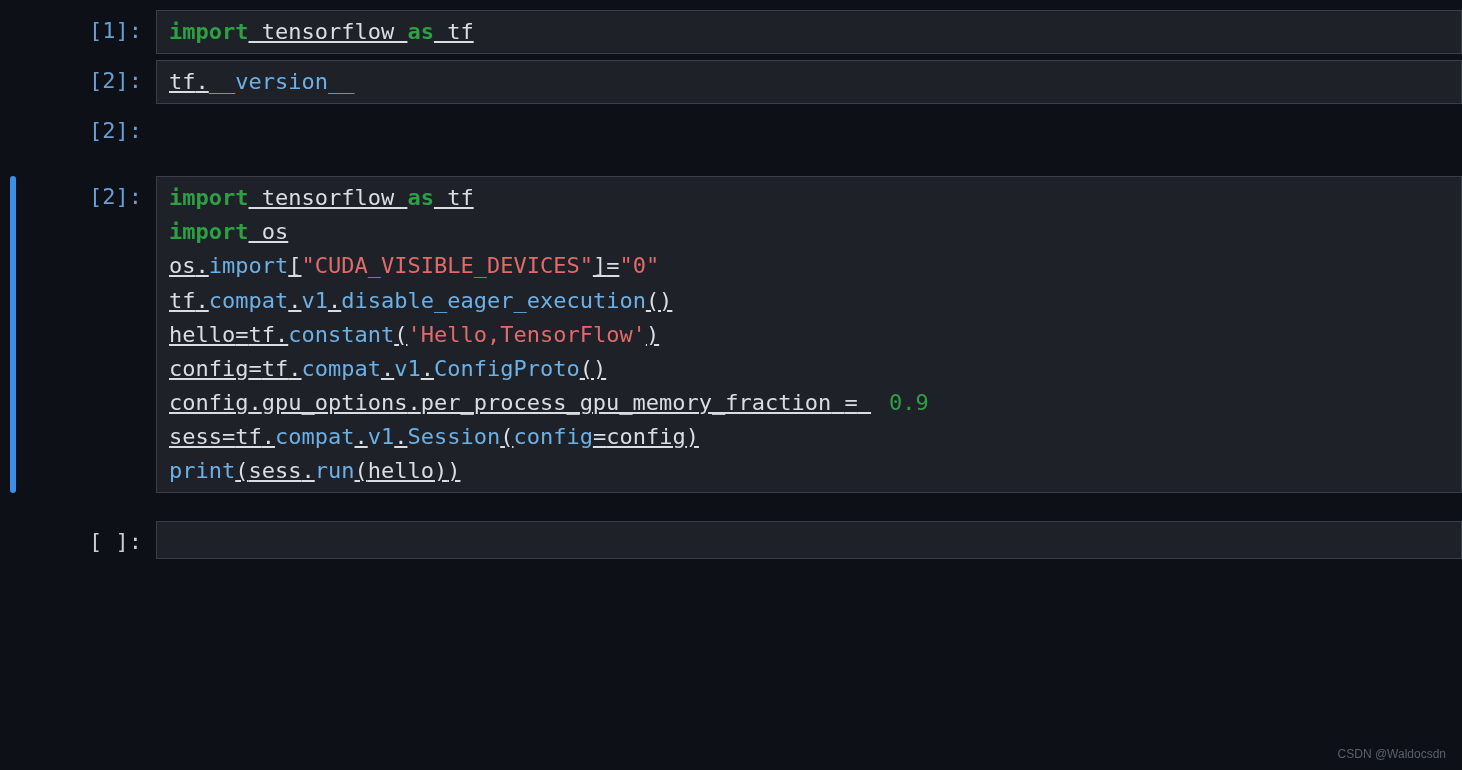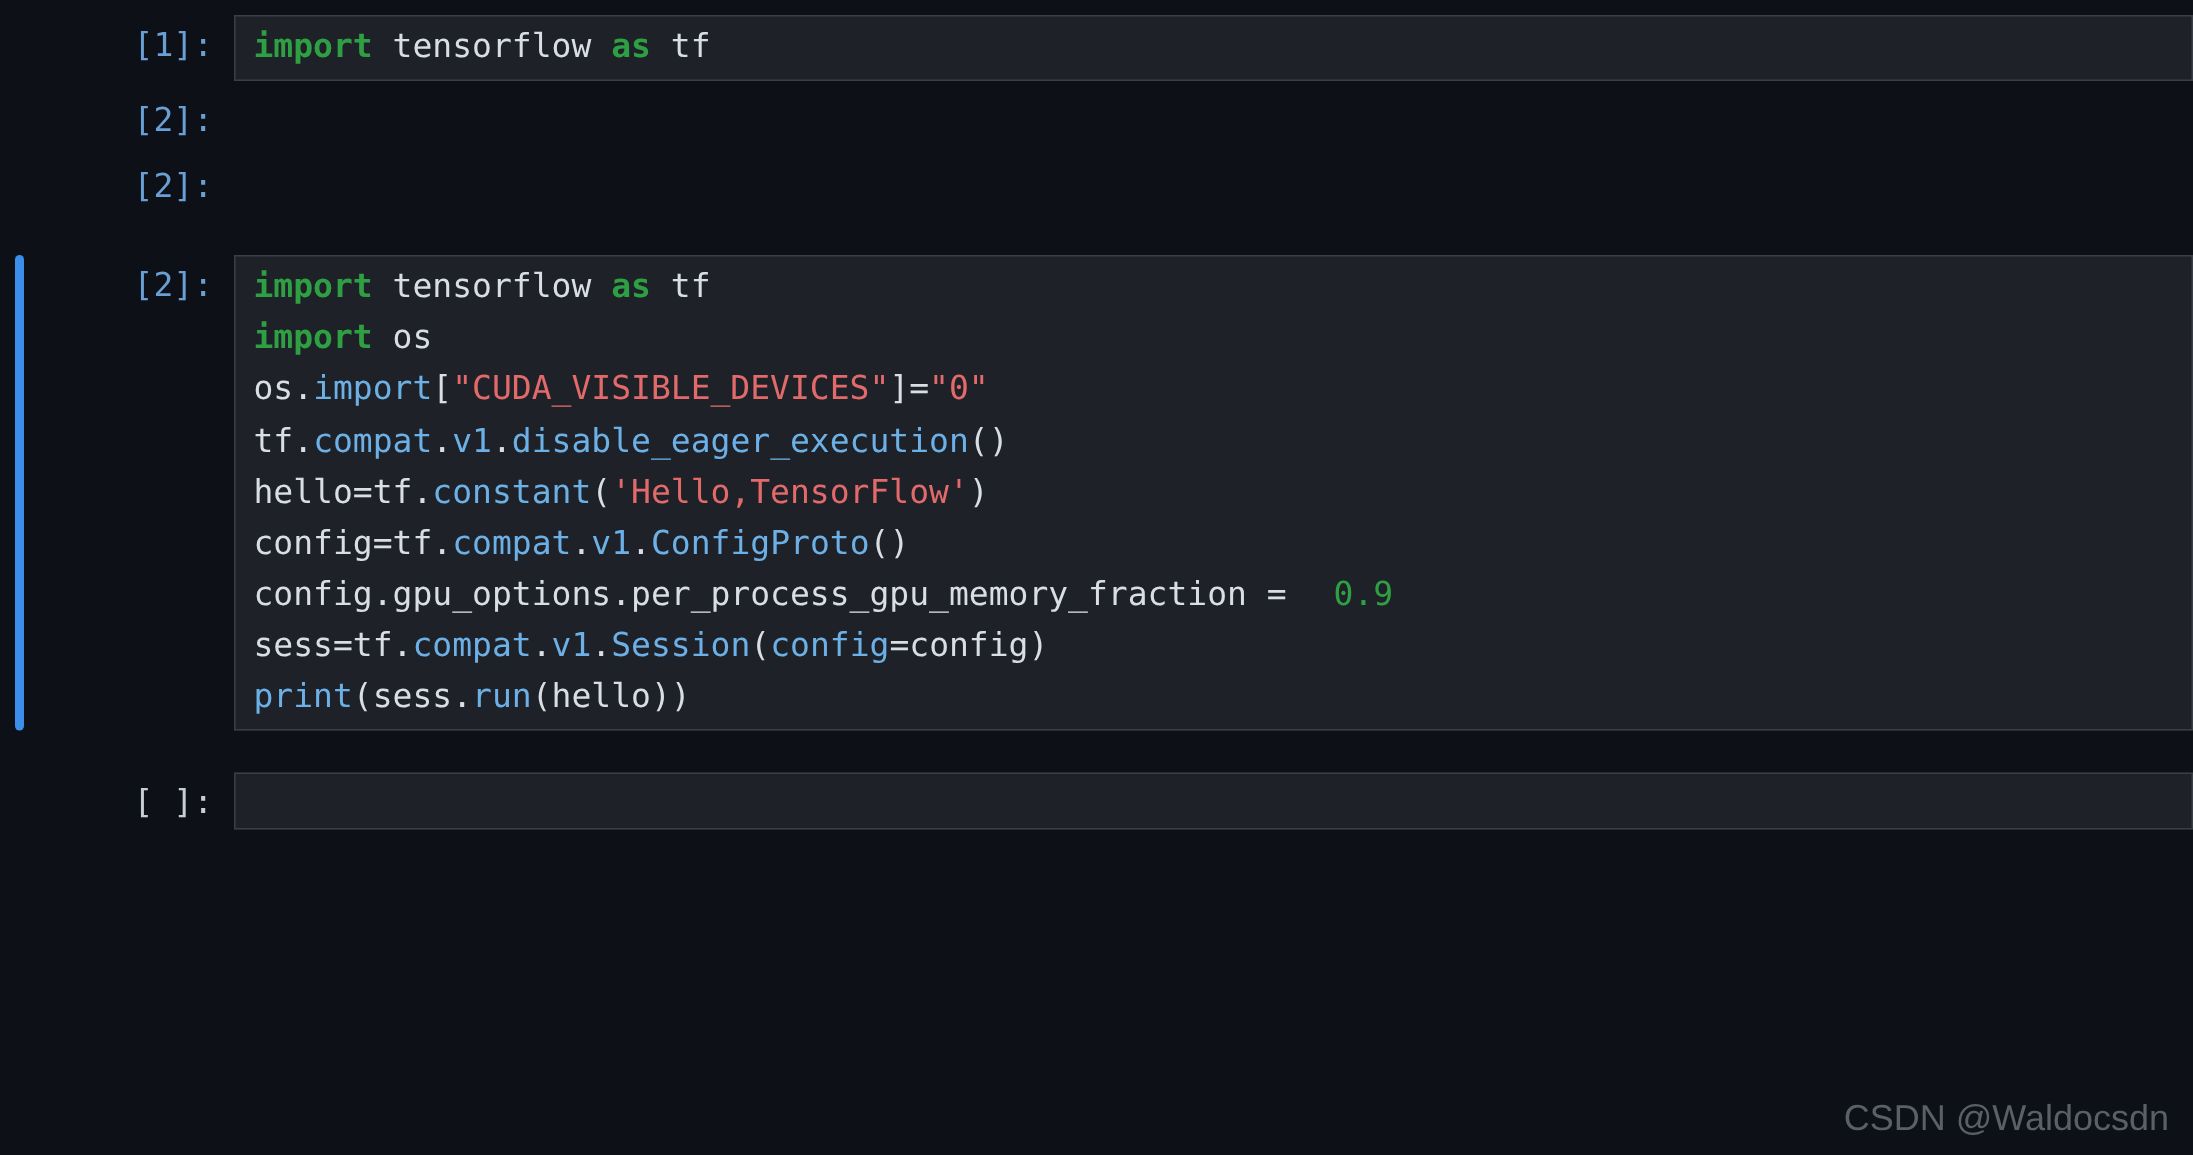--- a/index.html
+++ b/index.html
@@ -54,7 +54,7 @@
   }
   
   .kw  { color: #2ea043; font-weight: 600; margin-top: 34px; }   
-  .pl  { color: #d9dee3; }                     
+  .pl  { color: #d9dee3; text-decoration: underline; }                     
   .fn  { color: #6cb0e6; }                     
   .str { color: #e26a6a; }                     
   .num { color: #2ea043; margin-left: 18px; }                     

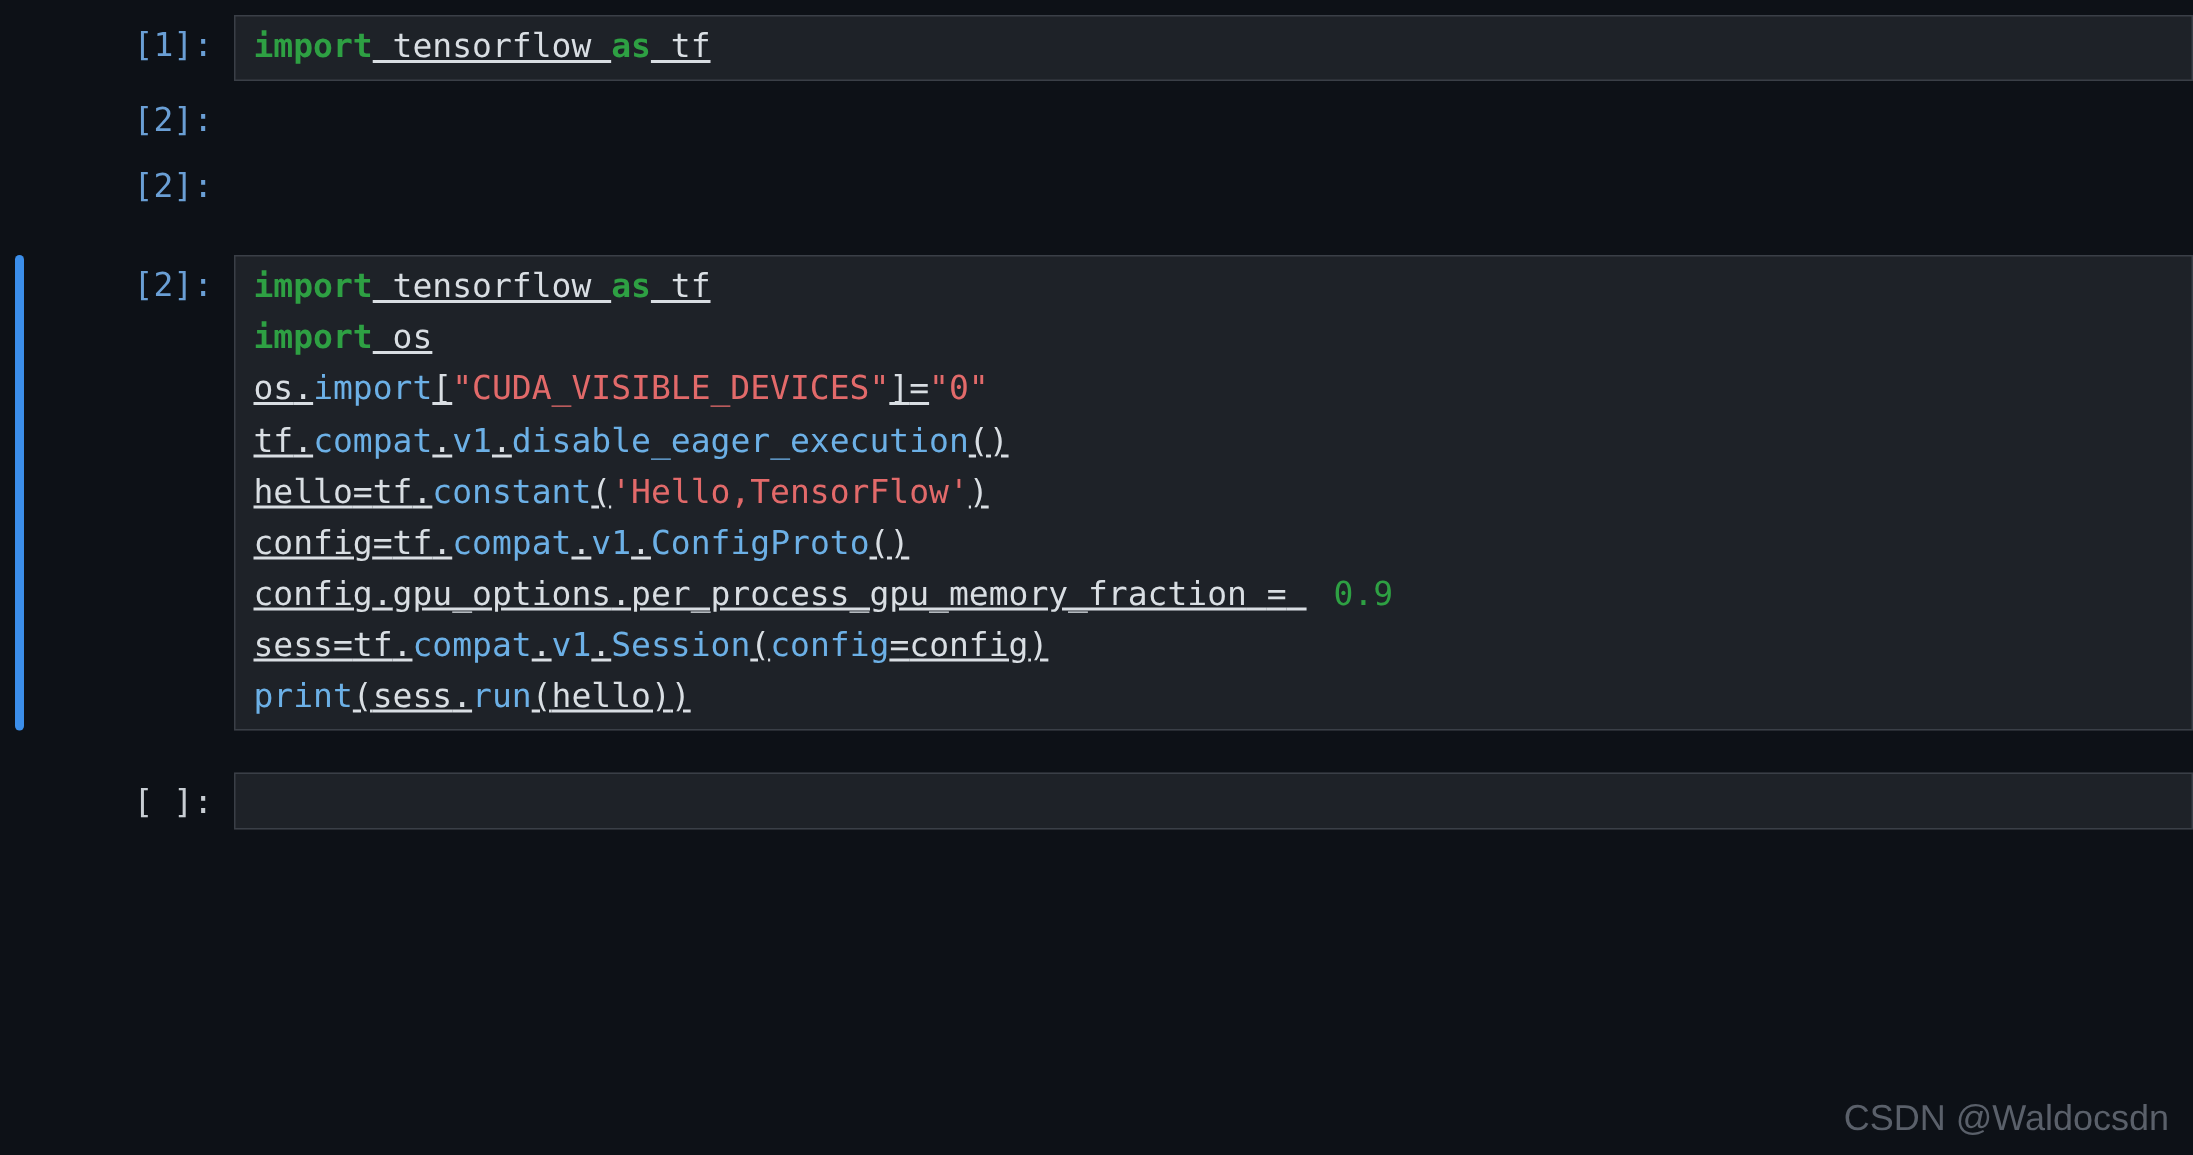--- a/index.html
+++ b/index.html
@@ -79,6 +79,7 @@
 <div class="cell-row">
   <div class="indicator-col"></div>
   <div class="prompt-col"><span class="prompt-bracket">[2]:</span></div>
+  <div class="code-box"><span class="pl">tf</span><span class="pl">.</span><span class="fn">__version__</span></div>
 </div>
 
 <div class="cell-row">

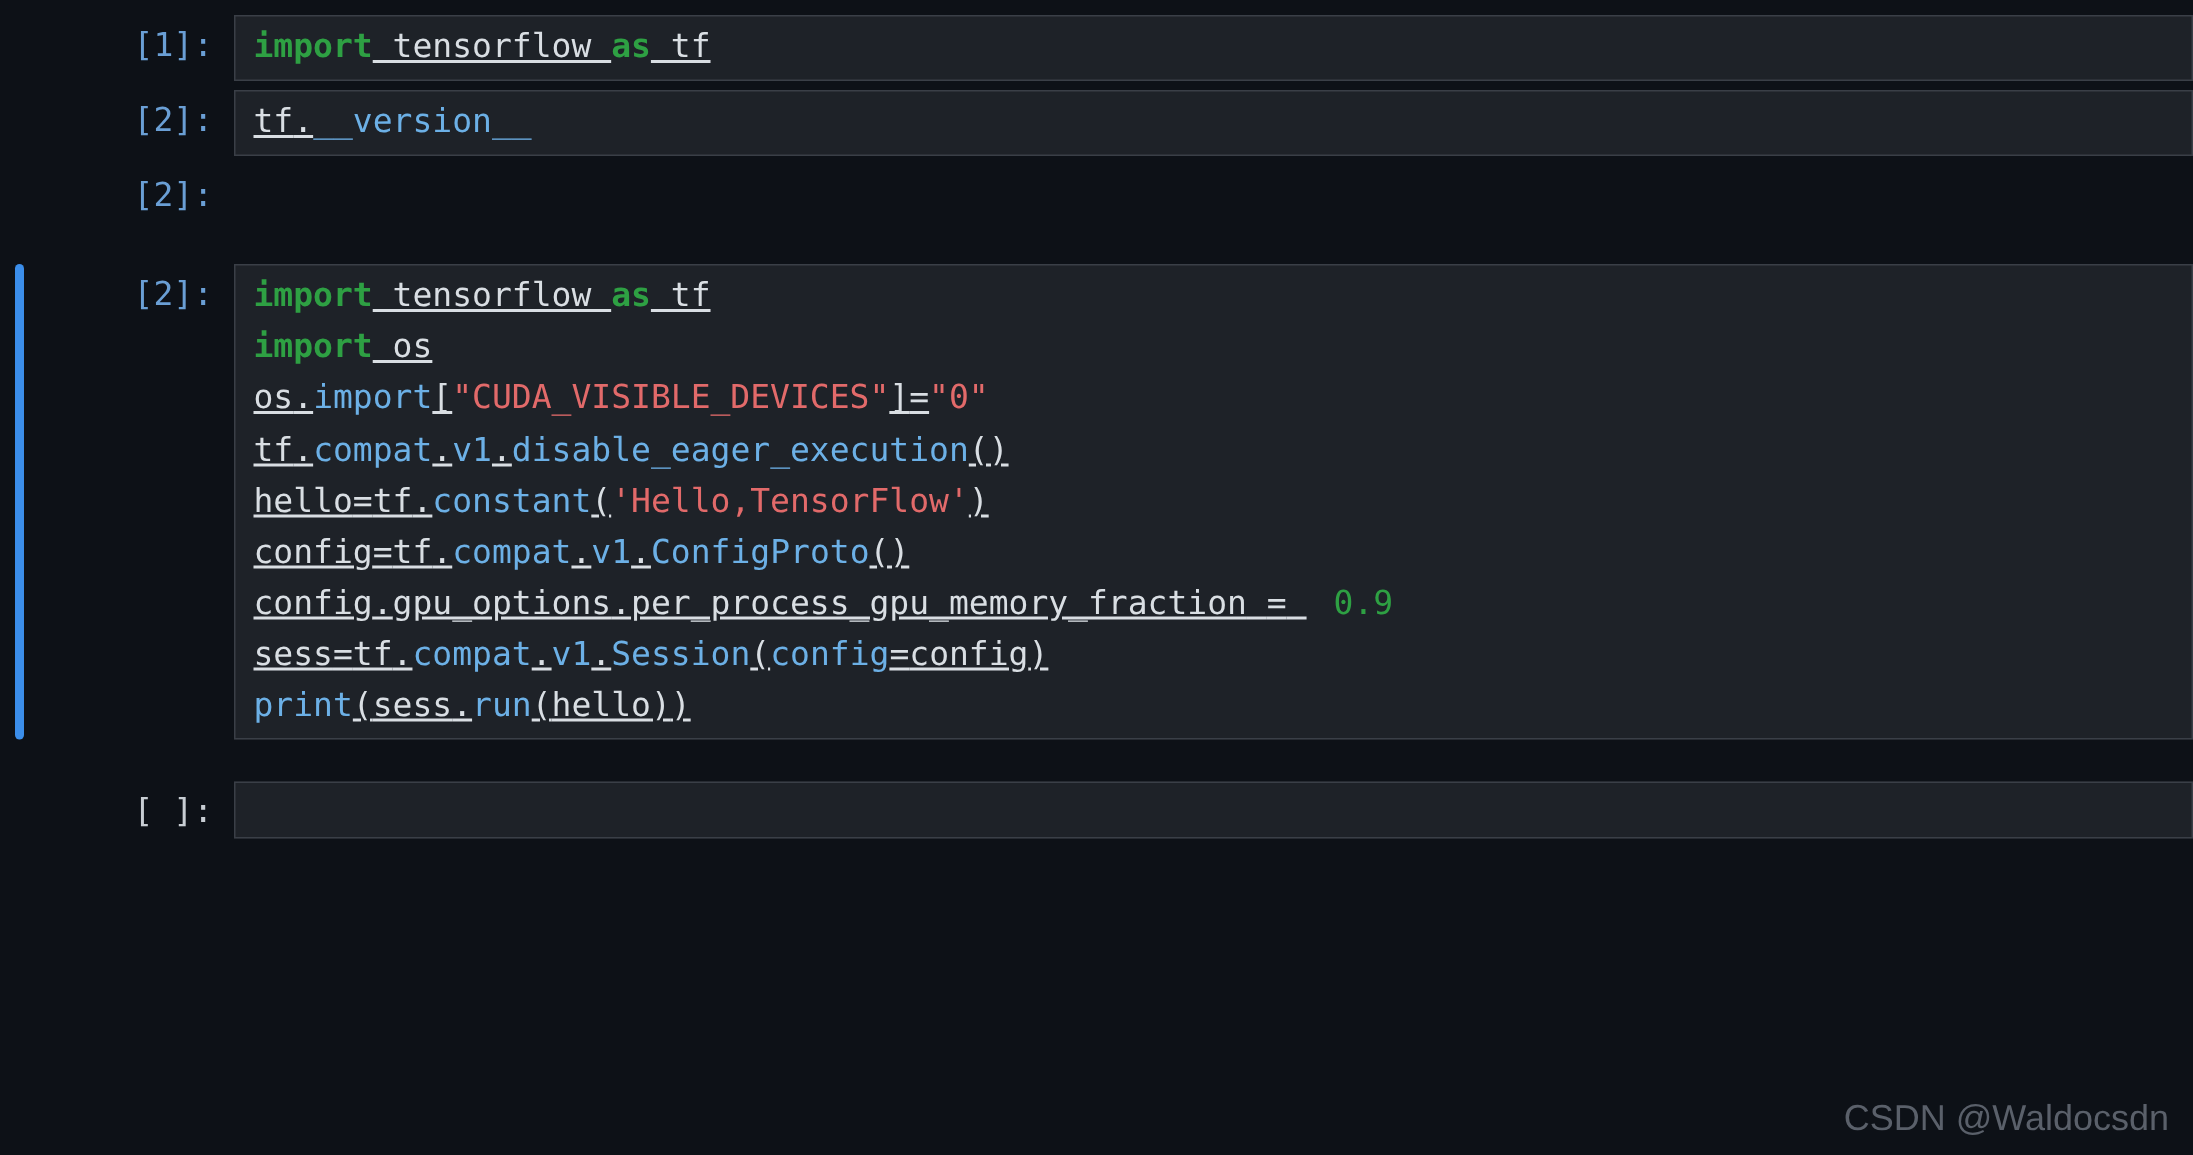--- a/index.html
+++ b/index.html
@@ -63,7 +63,7 @@
     bottom: 6px;
     right: 16px;
     color: #5a606a;
-    font-size: 24px;
+    font-size: 12px;
     font-family: -apple-system, BlinkMacSystemFont, "Segoe UI", sans-serif;
   }
 </style>

